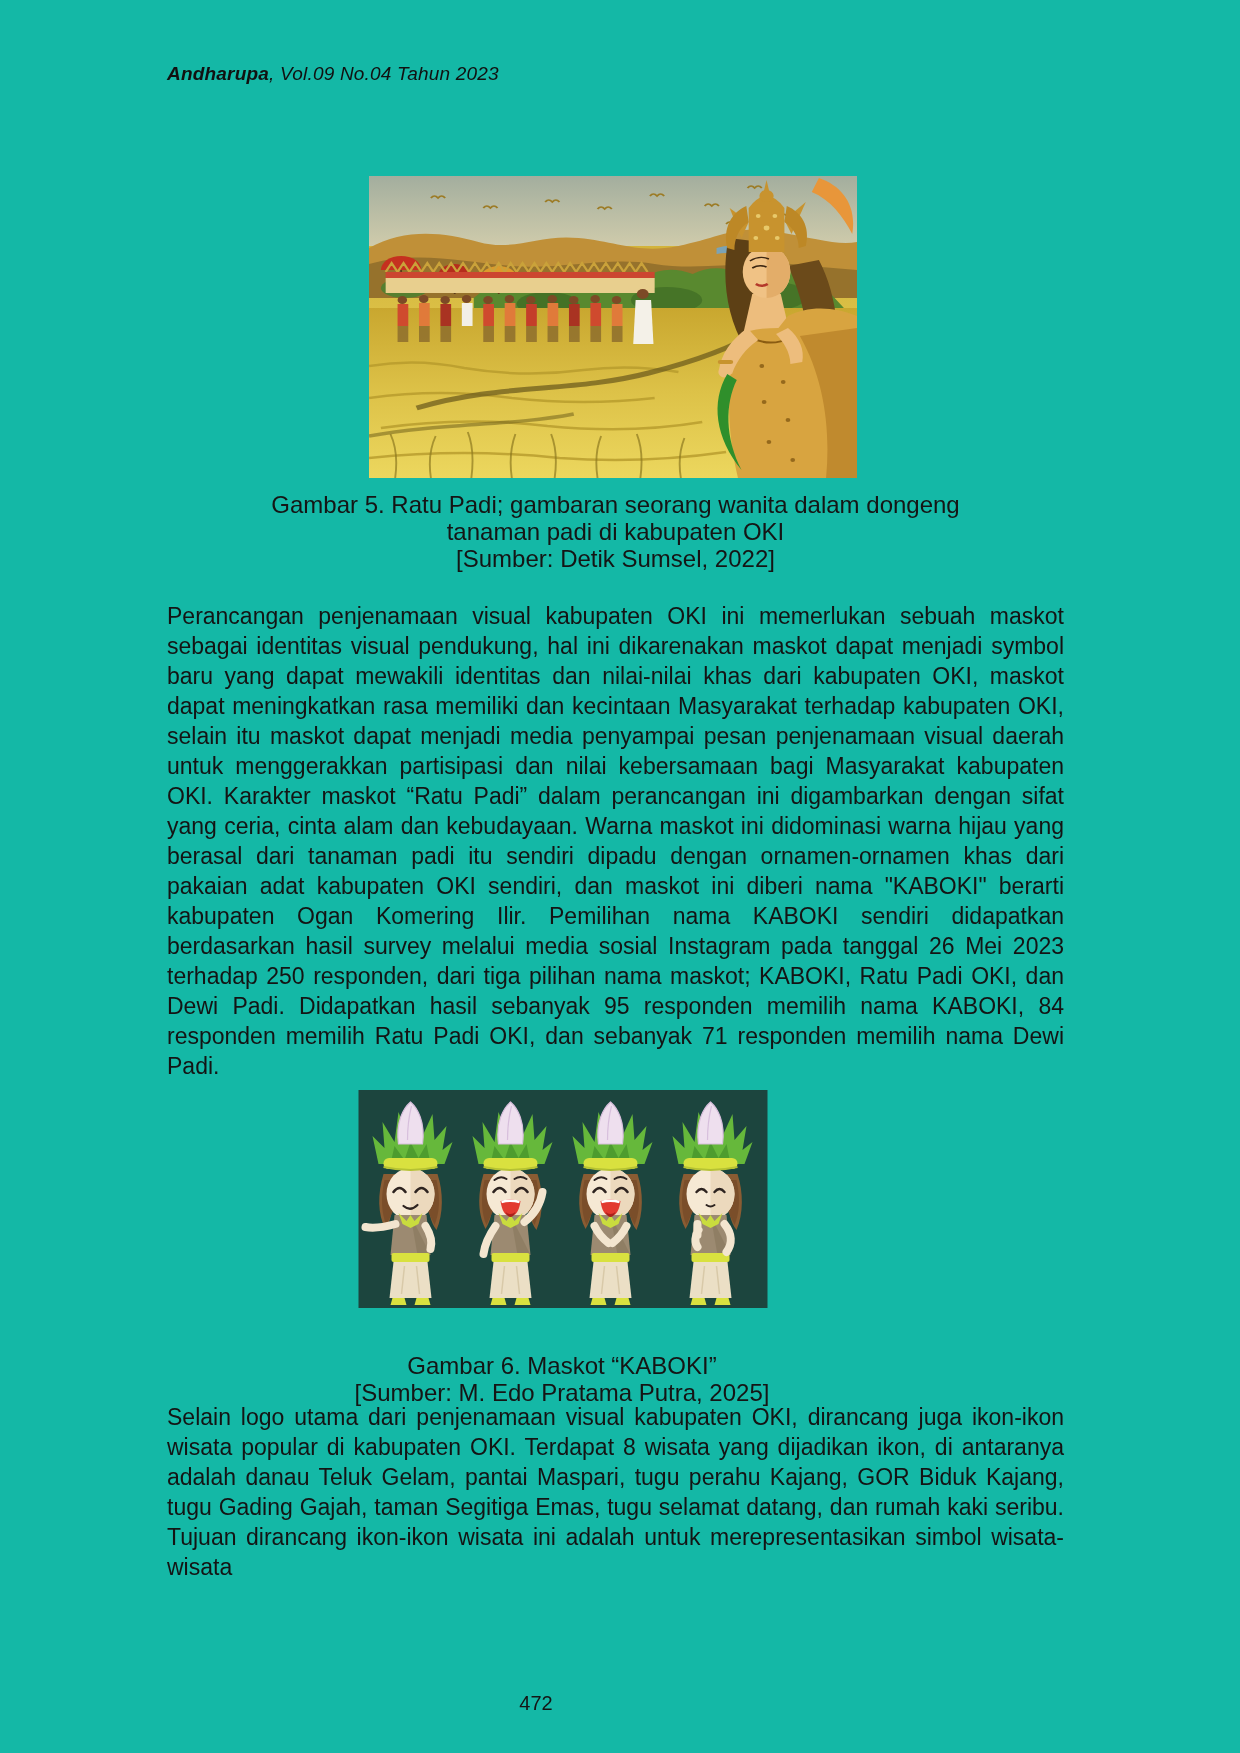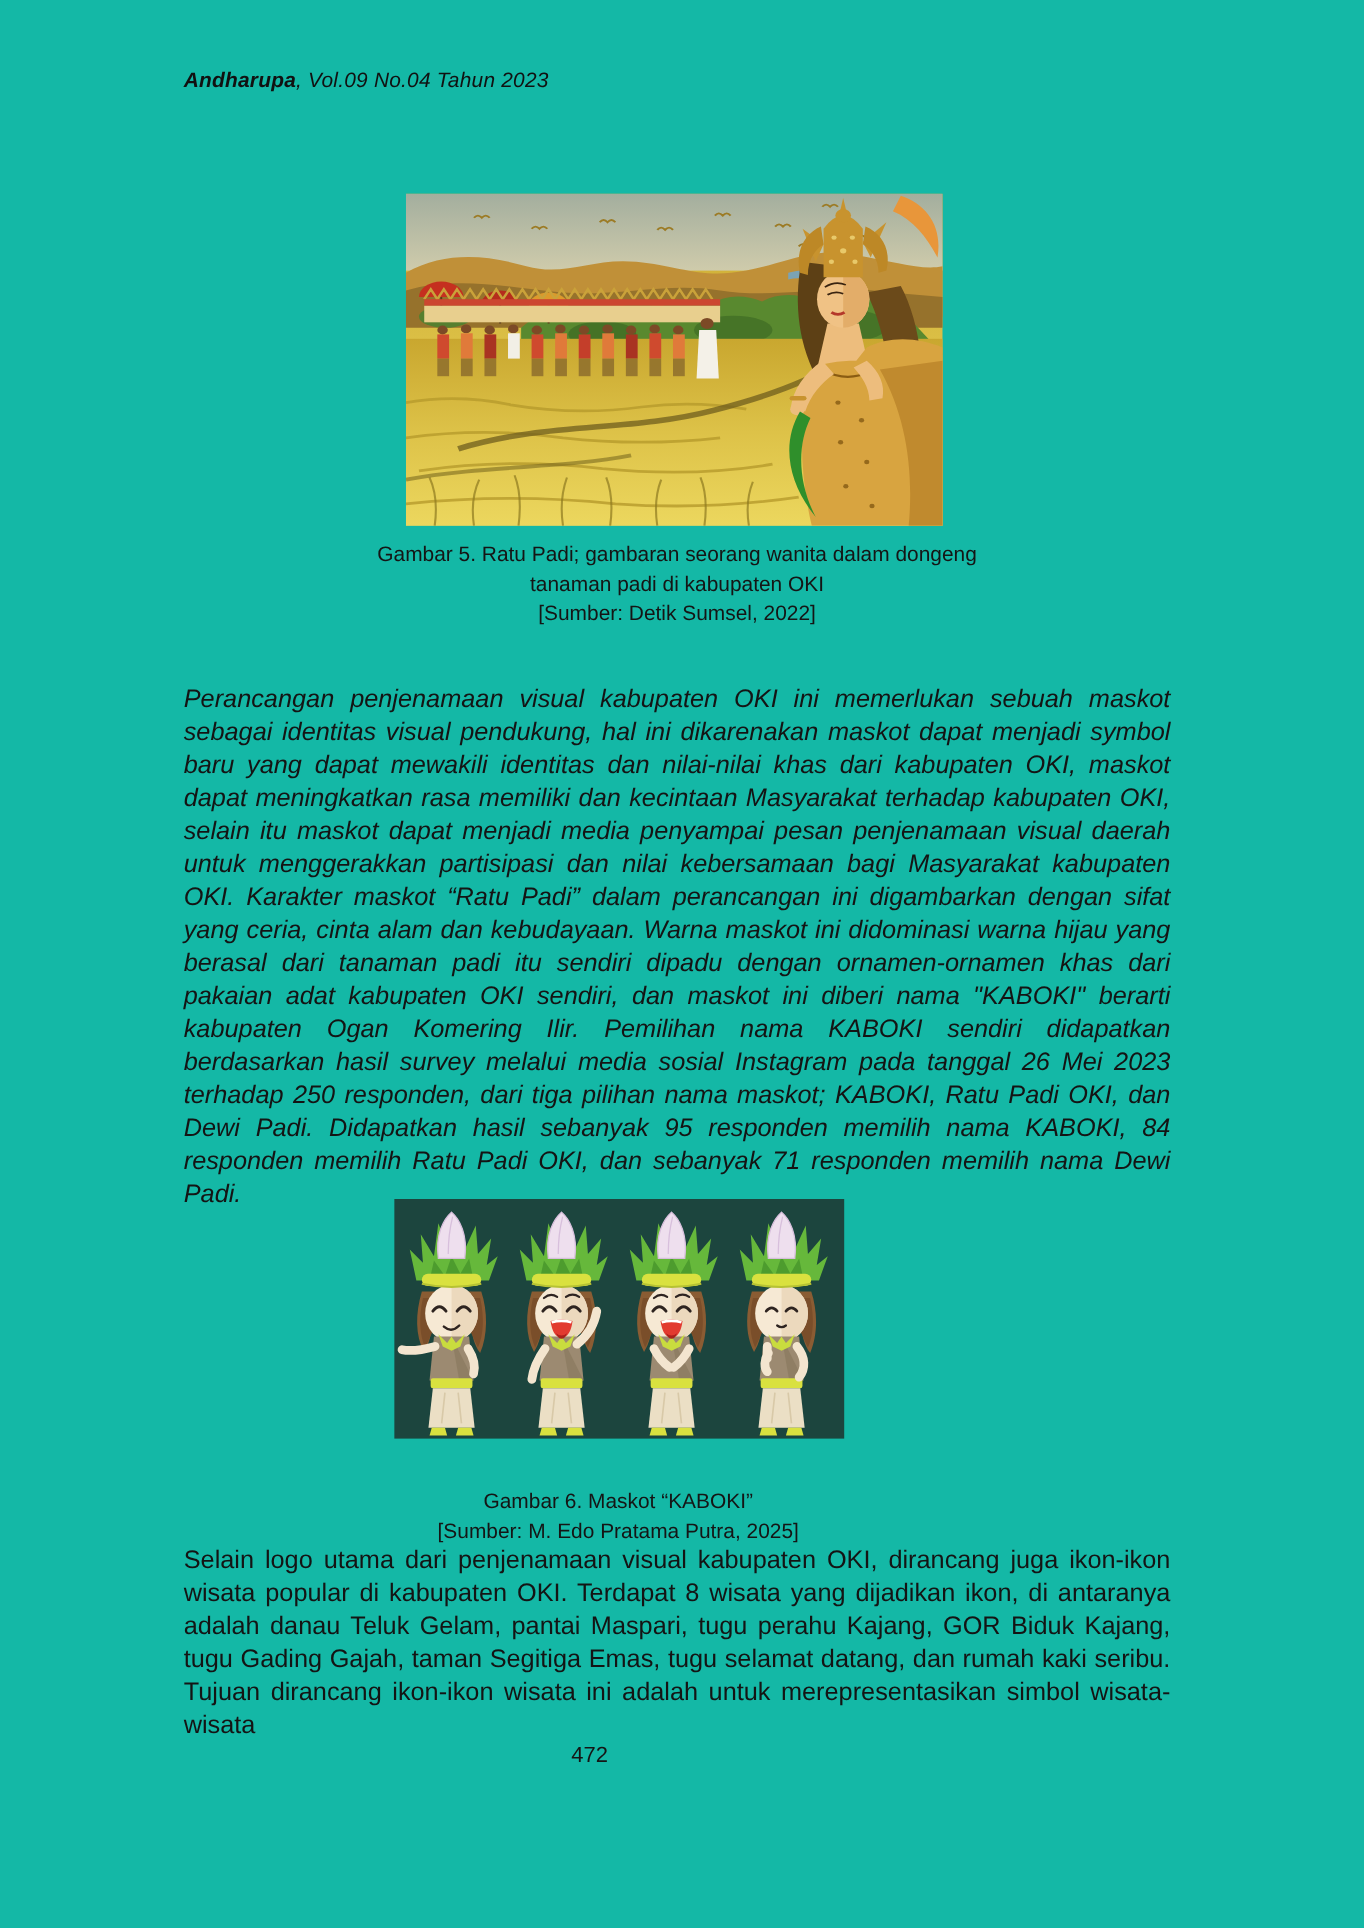--- a/index.html
+++ b/index.html
@@ -16,7 +16,7 @@
   .fig5 { position:absolute; left:369px; top:176px; width:488px; height:302px; }
   .fig5 svg { display:block; width:488px; height:302px; }
   .caption {
-    position:absolute; text-align:center; font-size:19px; line-height:27px; color:#151515;
+    position:absolute; text-align:center; font-size:24px; line-height:27px; color:#151515;
   }
   .cap5 { left:167px; top:491px; width:897px; }
   .cap6 { left:167px; top:1321px; width:790px;margin-top:31px; }

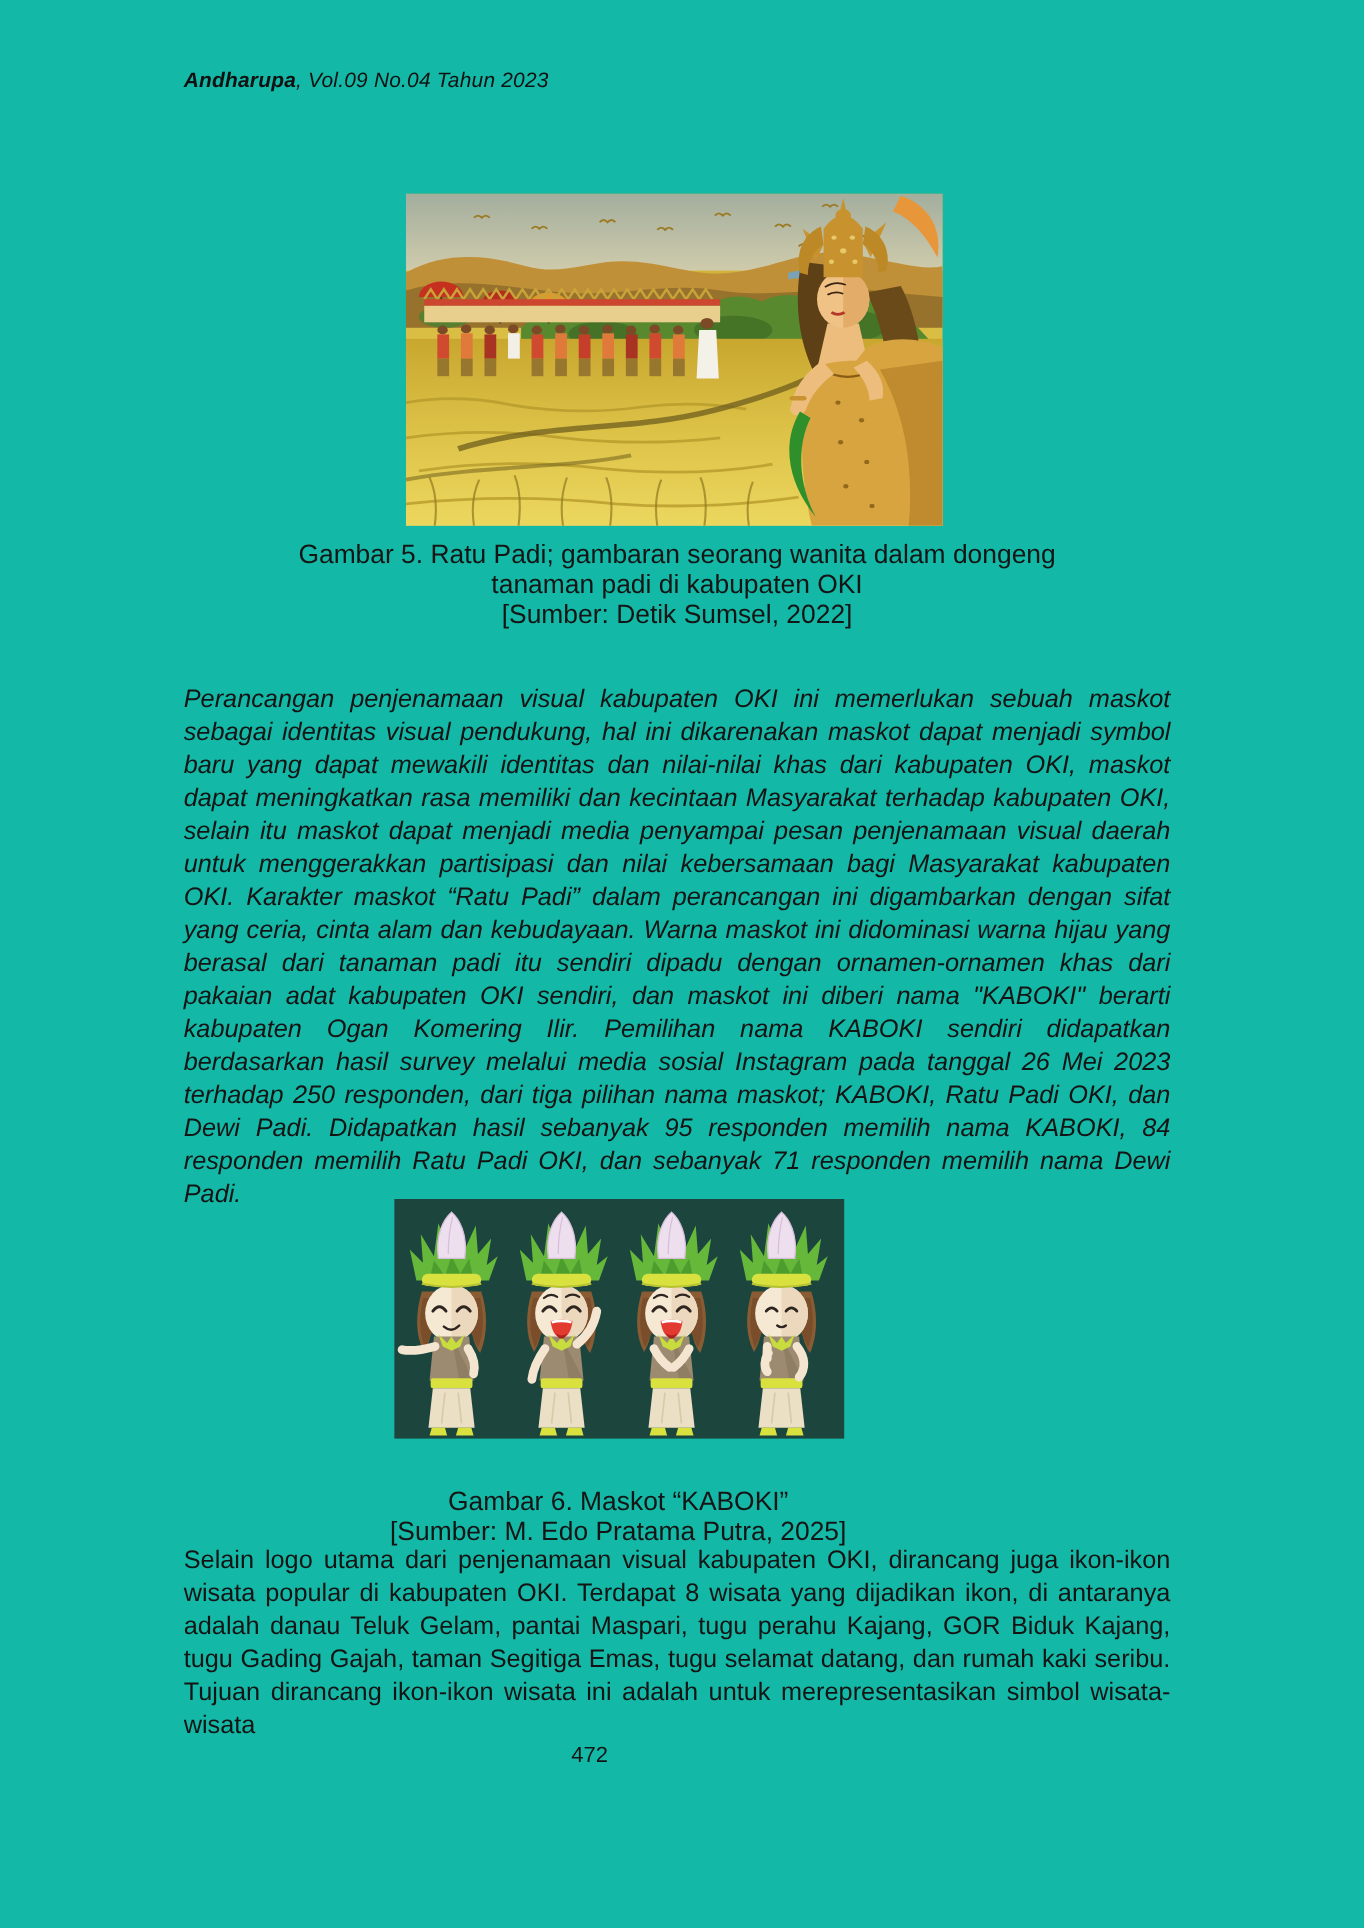--- a/index.html
+++ b/index.html
@@ -24,7 +24,7 @@
     position:absolute; left:167px; width:897px; font-size:23px; line-height:30px;
     text-align:justify; color:#141414;
   }
-  .para1 { top:620px;font-style:italic; }
+  .para1 { top:601px; }
   .para2 { top:1402px; text-align-last:justify; }
   .fig6 { position:absolute; left:358px; top:1090px; width:410px; height:218px; }
   .fig6 svg { display:block; width:410px; height:218px; }

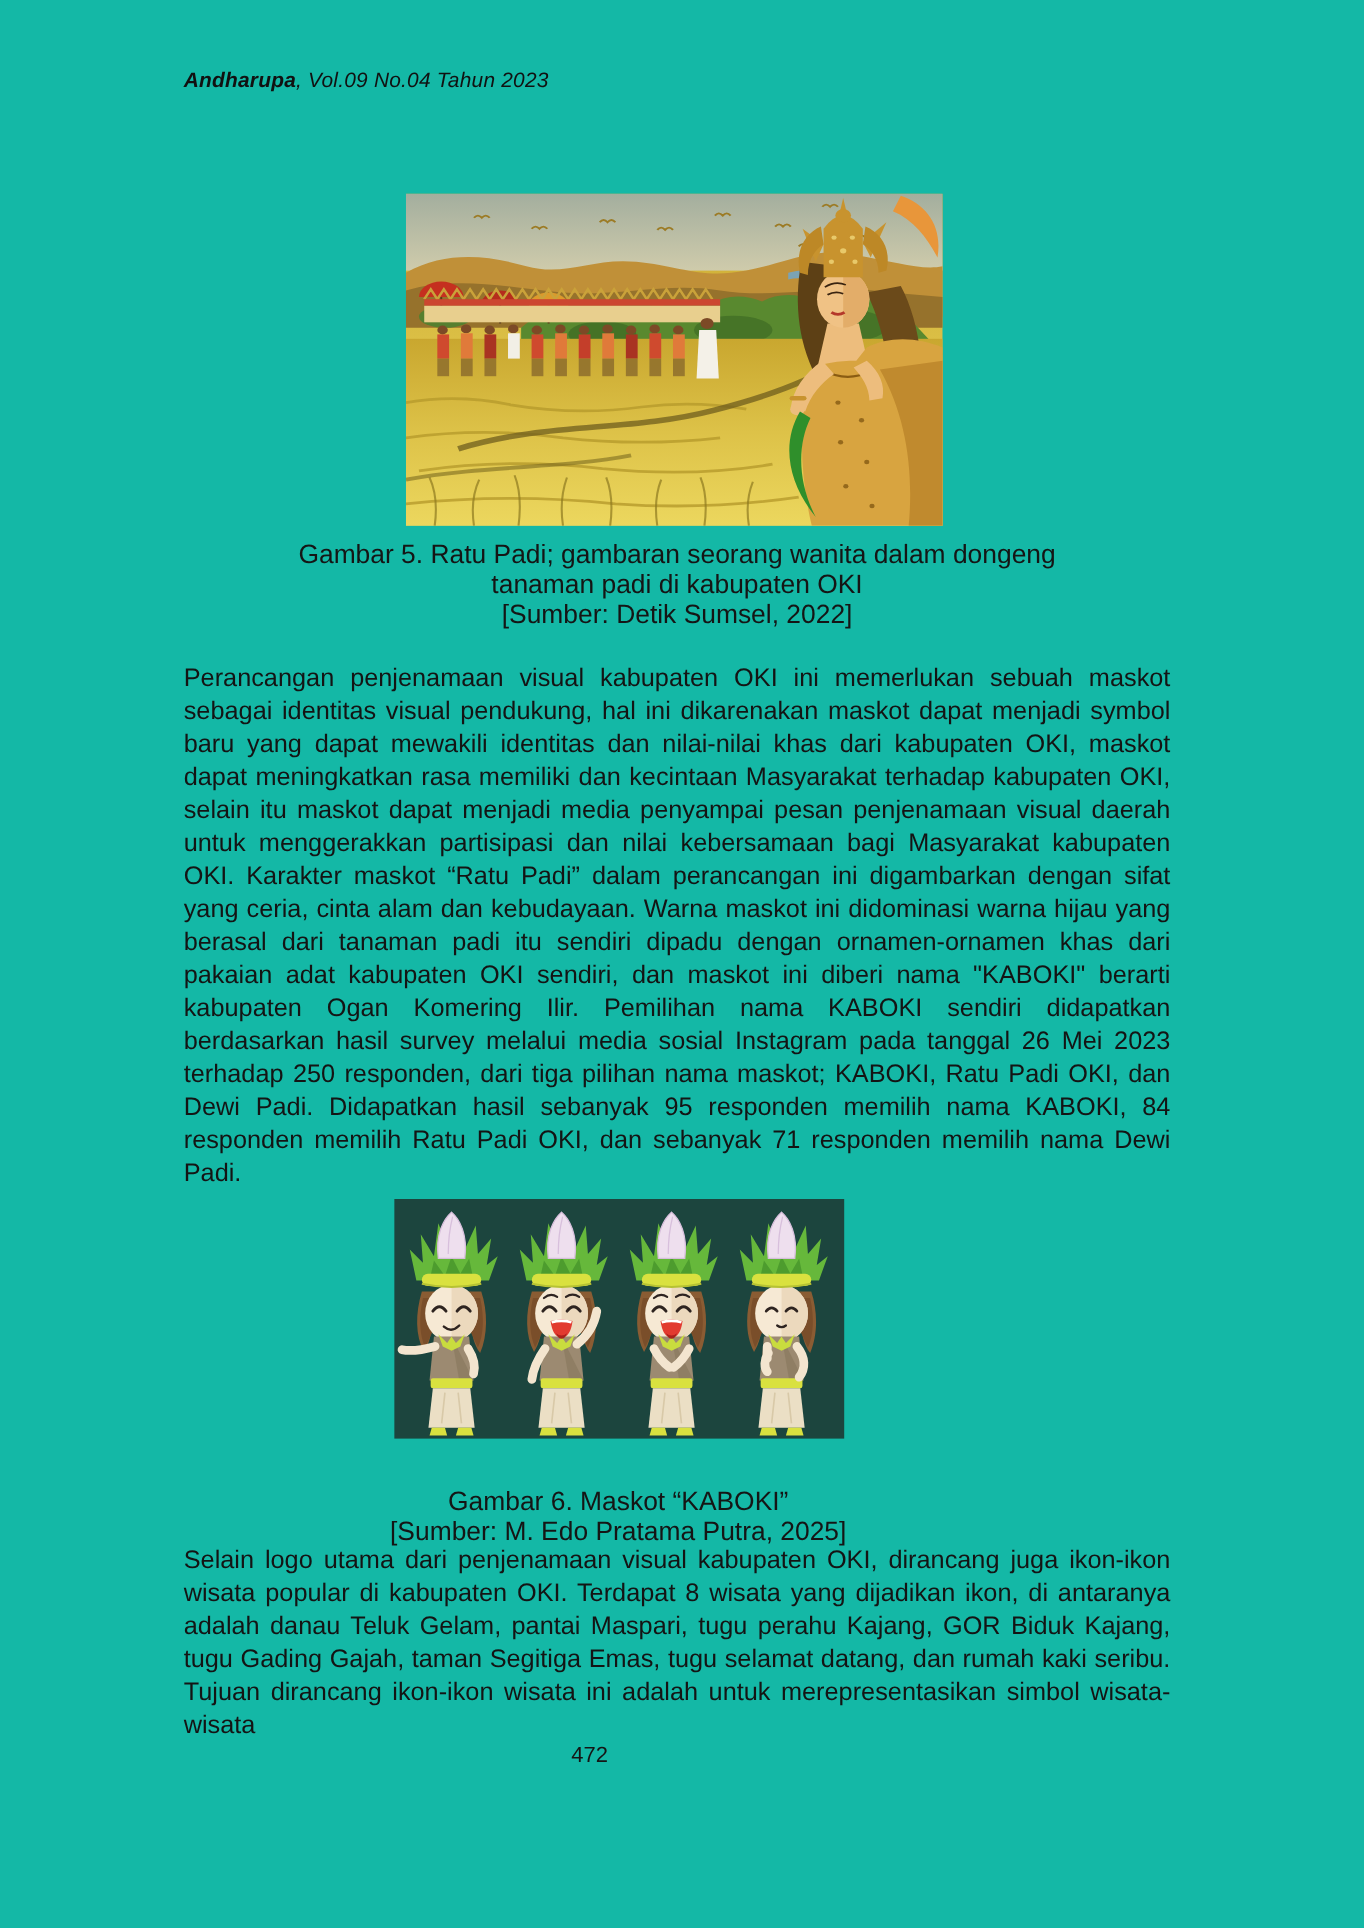--- a/index.html
+++ b/index.html
@@ -29,7 +29,7 @@
   .fig6 { position:absolute; left:358px; top:1090px; width:410px; height:218px; }
   .fig6 svg { display:block; width:410px; height:218px; }
   .pagenum {
-    position:absolute; left:0; top:1585px; width:1072px; text-align:center;
+    position:absolute; left:0; top:1692px; width:1072px; text-align:center;
     font-size:20px; color:#151515;
   }
 </style>

